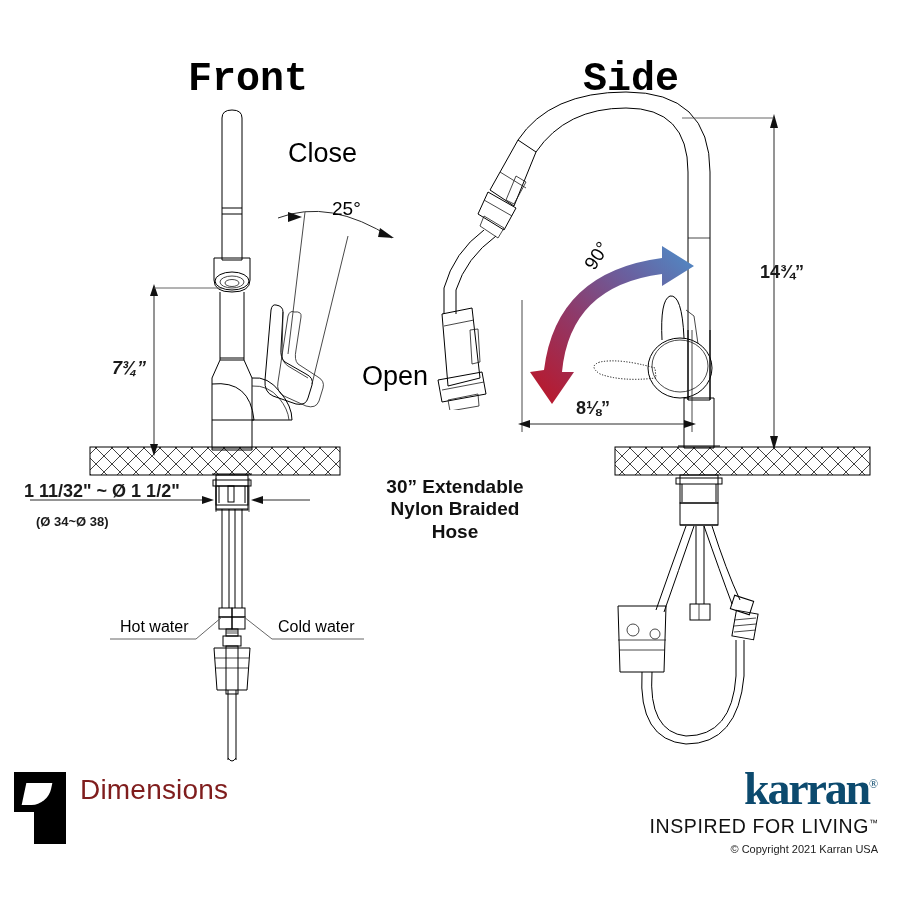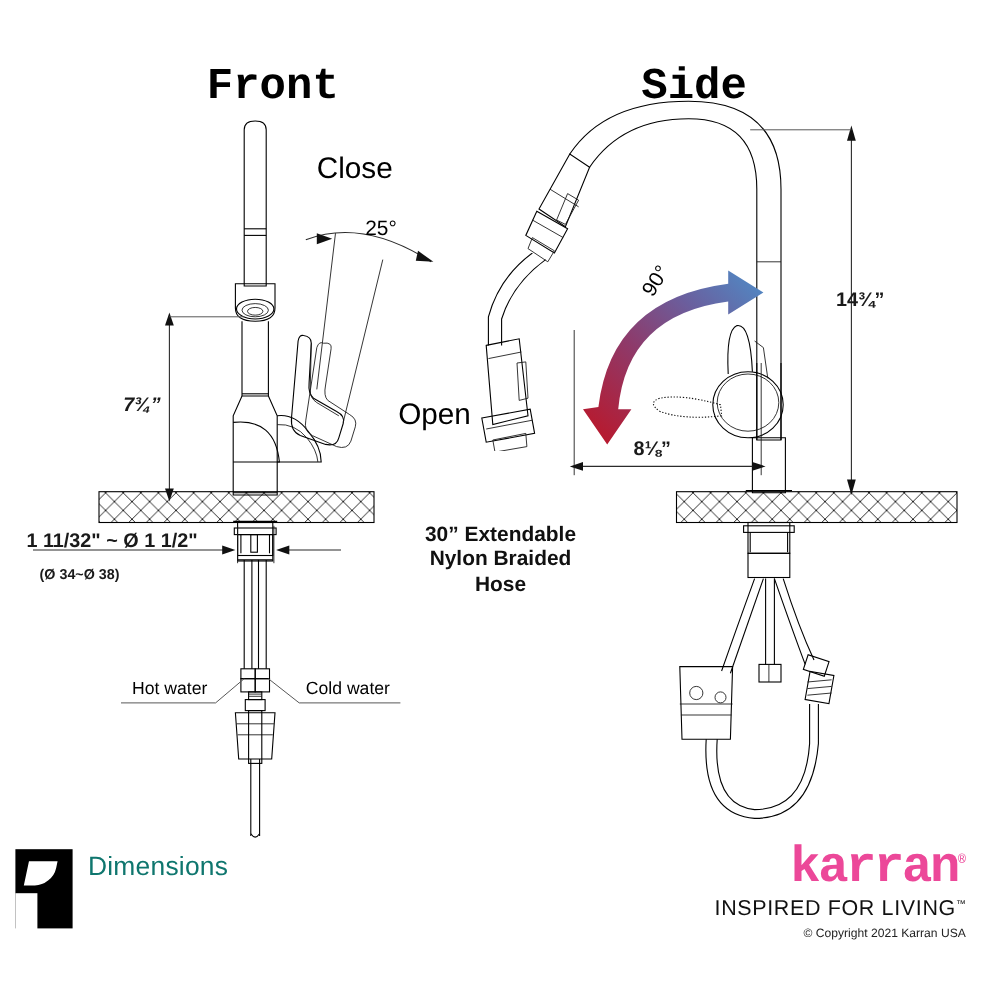--- a/index.html
+++ b/index.html
@@ -79,9 +79,9 @@
   
   .footer-title {
     font-family: "Liberation Sans", sans-serif;
-    font-size: 24px;
-    font-weight: 400;
-    color: #0f766e;
+    font-size: 28px;
+    font-weight: 400;
+    color: #7f1d1d;
     letter-spacing: 0.2px;
     white-space: nowrap;
   }

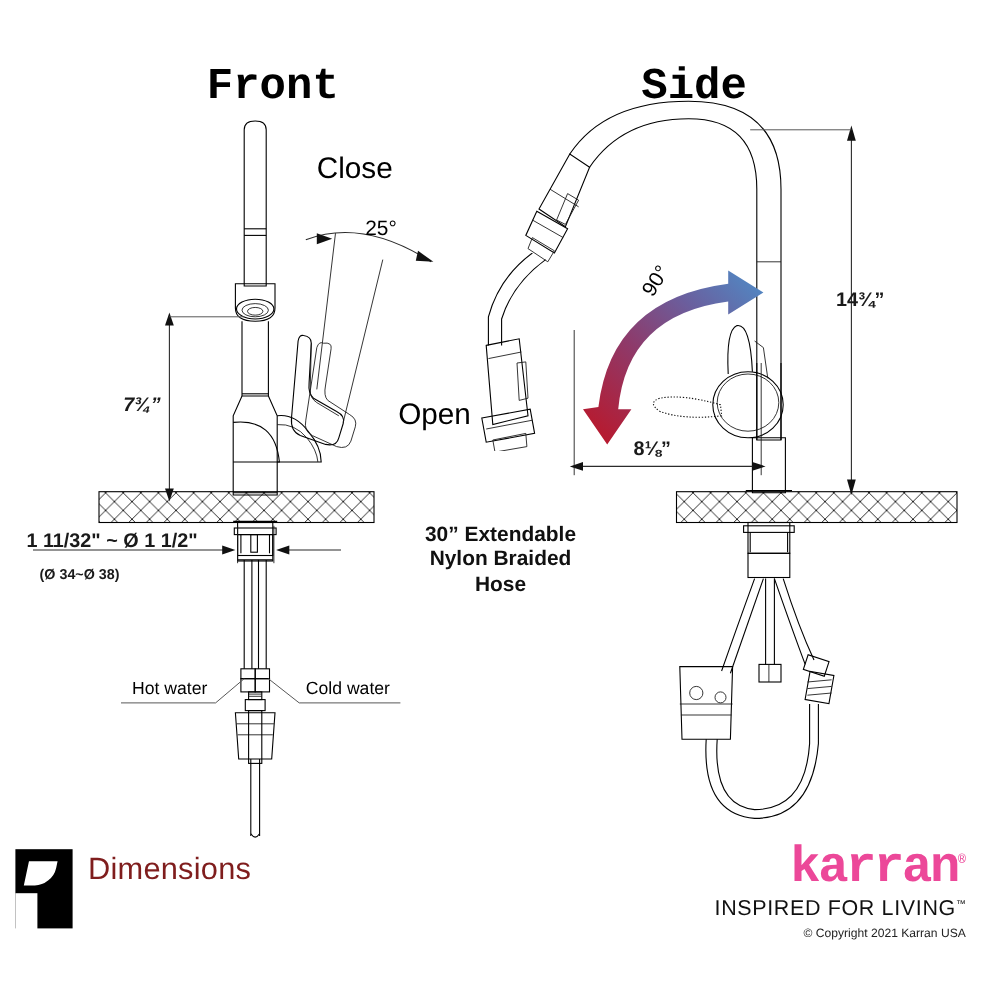--- a/index.html
+++ b/index.html
@@ -93,11 +93,11 @@
     white-space: nowrap;
   }
   .brand-word {
-    font-family: Liberation Mono, monospace;
+    font-family: Liberation Serif, serif;
     font-size: 46px;
     font-weight: 700;
     letter-spacing: -2.2px;
-    color: #ec4899;
+    color: #0c4a6e;
     line-height: 1;
     white-space: nowrap;
   }

